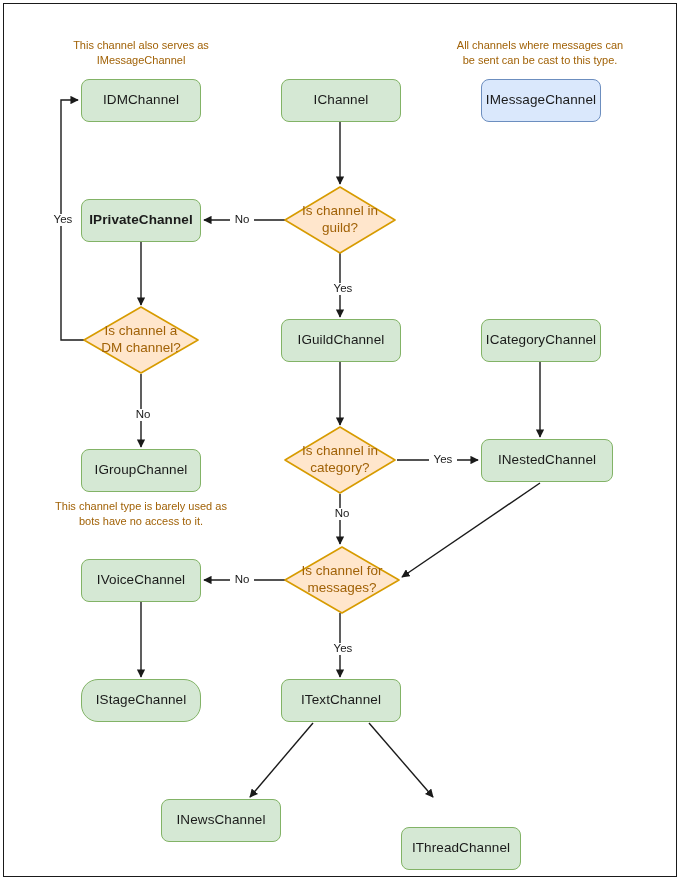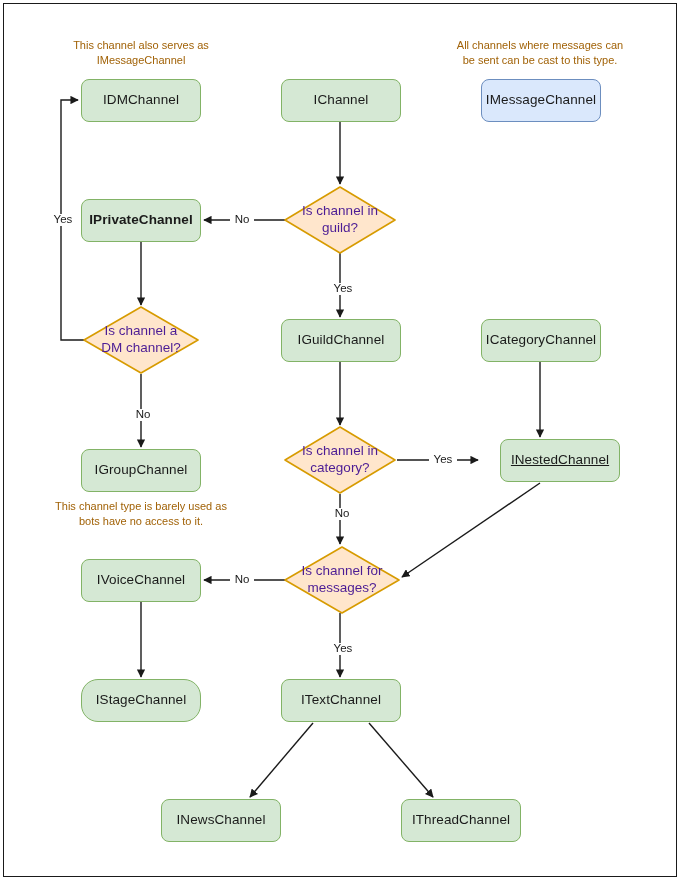--- a/index.html
+++ b/index.html
@@ -64,7 +64,7 @@
     text-align: center;
     font-size: 13.5px;
     line-height: 1.25;
-    color: #4c1d95;
+    color: #a16207;
   }
   .diamond .dshape {
     position: absolute;

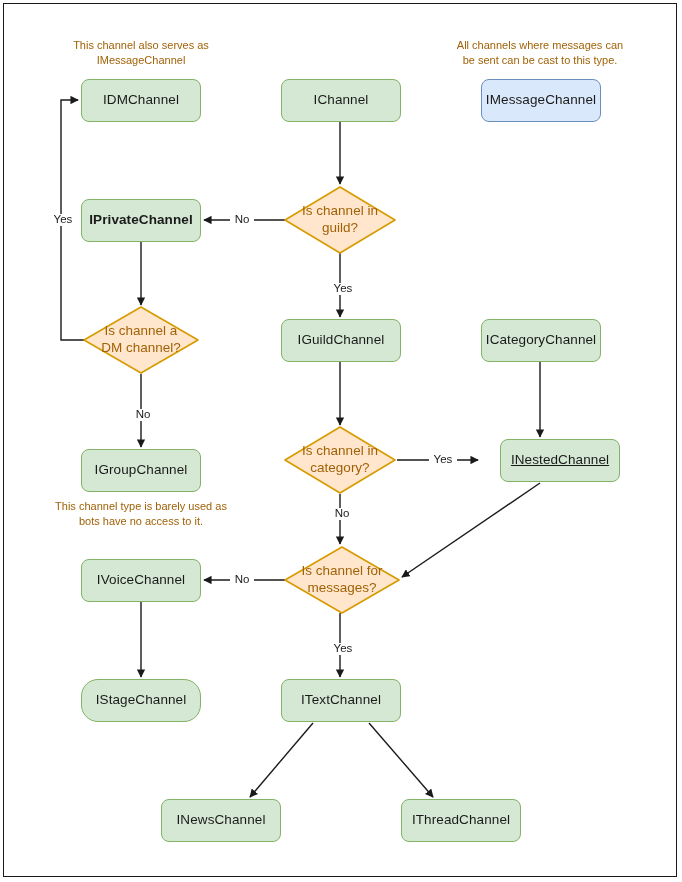--- a/index.html
+++ b/index.html
@@ -187,7 +187,7 @@
     <span>IGroupChannel</span>
   </div>
 
-  <div class="node green" style="left:500px; top:439px; width:120px; height:43px;text-decoration:underline;">
+  <div class="node green" style="left:481px; top:439px; width:132px; height:43px;">
     <span>INestedChannel</span>
   </div>
 

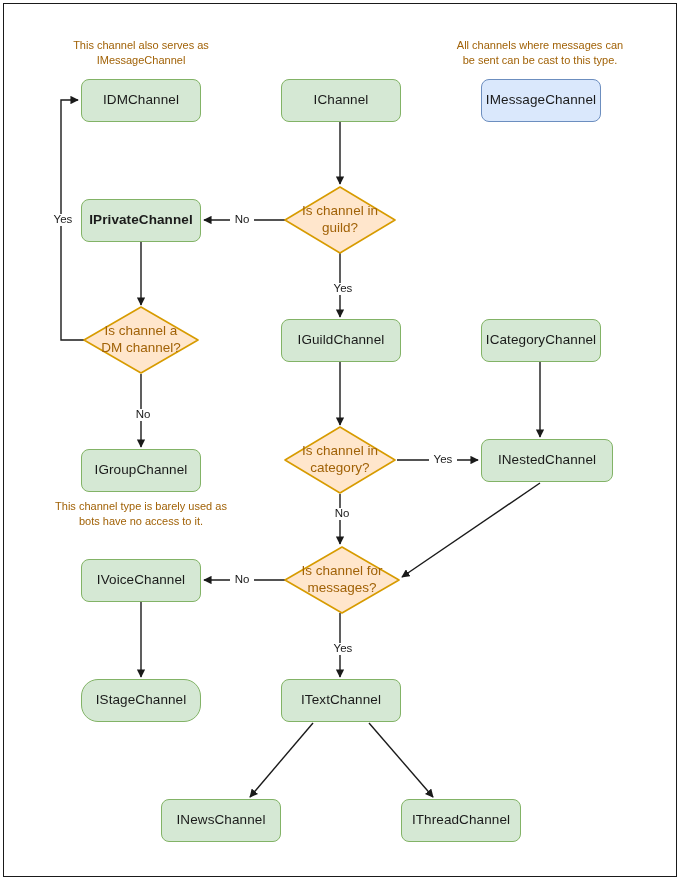--- a/index.html
+++ b/index.html
@@ -207,7 +207,7 @@
     <span>INewsChannel</span>
   </div>
 
-  <div class="node green" style="left:401px; top:799px; width:120px; height:43px;">
+  <div class="node green" style="left:401px; top:827px; width:120px; height:43px;">
     <span>IThreadChannel</span>
   </div>
 

